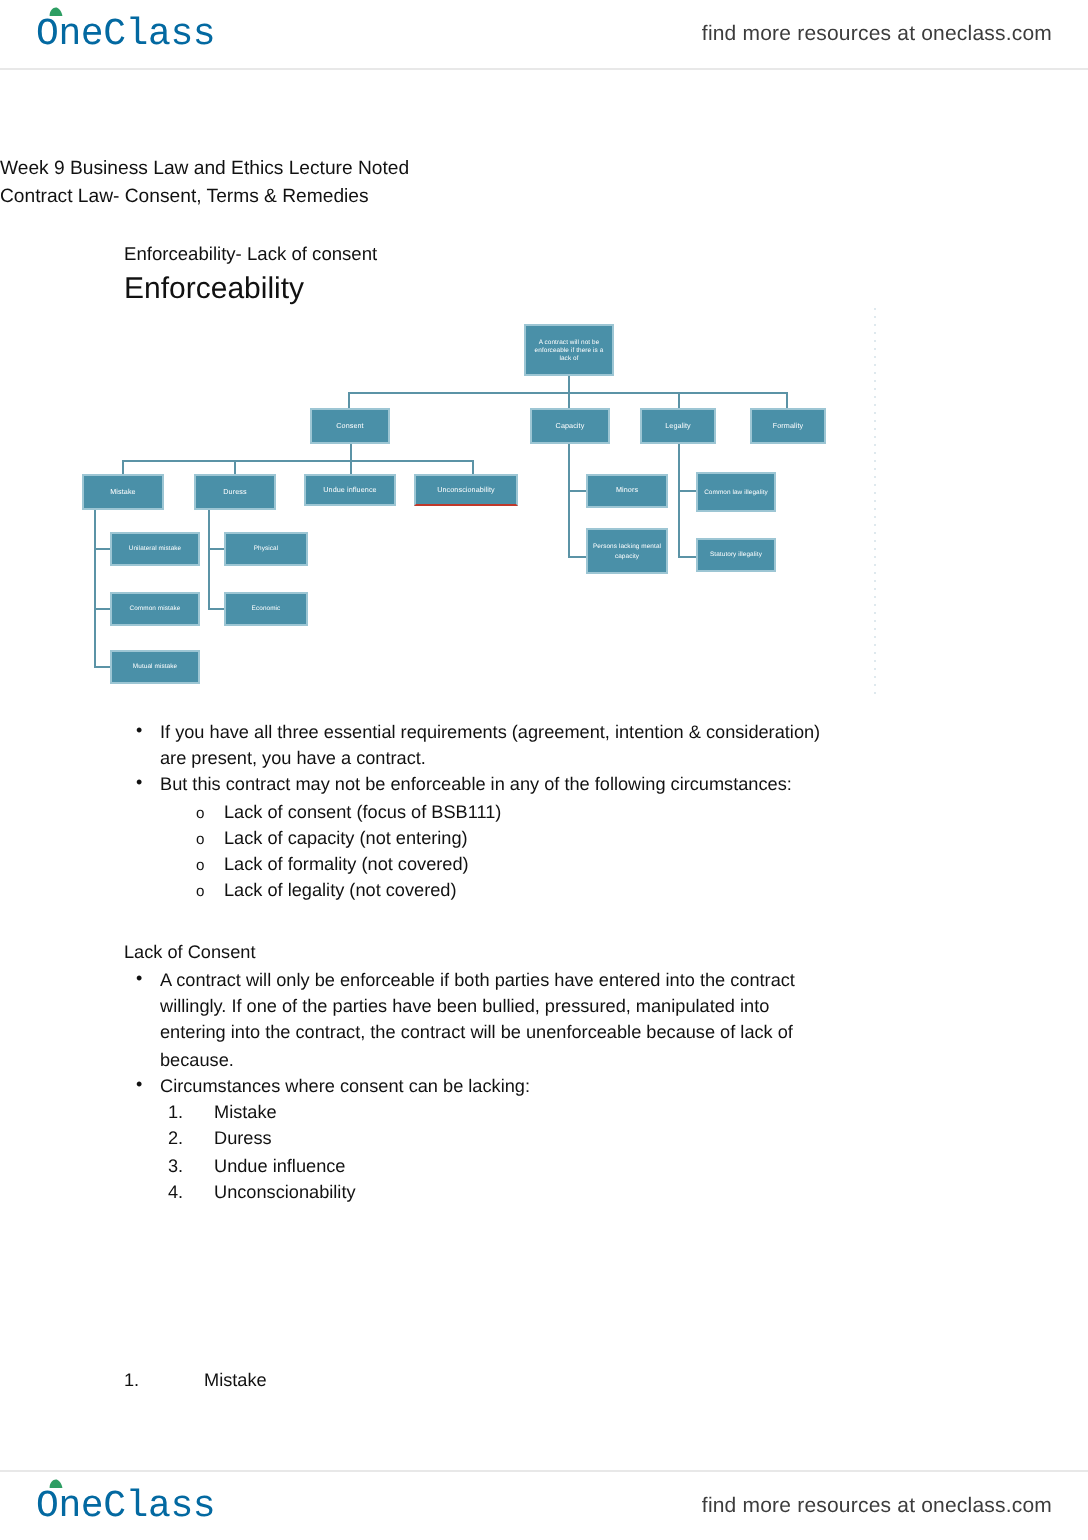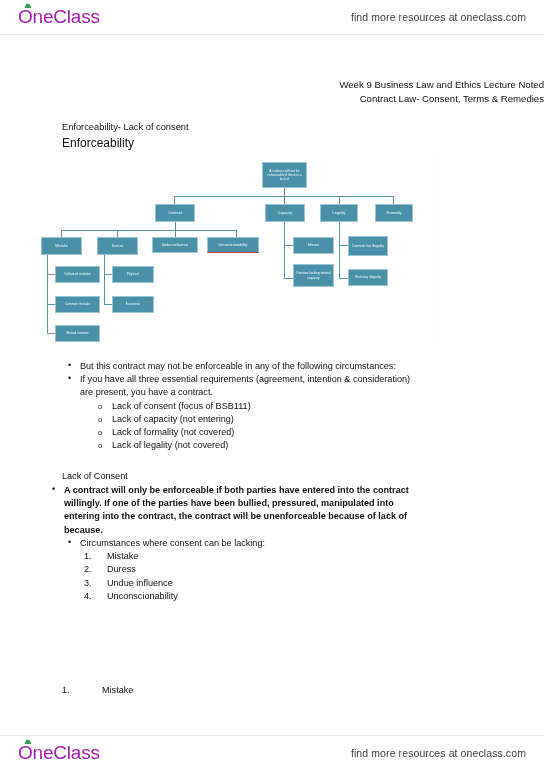--- a/index.html
+++ b/index.html
@@ -37,10 +37,10 @@
     position: relative;
   }
   .logo-text {
-    font-family: Liberation Sans, sans-serif;
+    font-family: Liberation Mono, monospace;
     font-size: 19px;
     letter-spacing: -0.2px;
-    color: #a21caf;
+    color: #0369a1;
     font-weight: 400;
   }
   .logo-leaf {

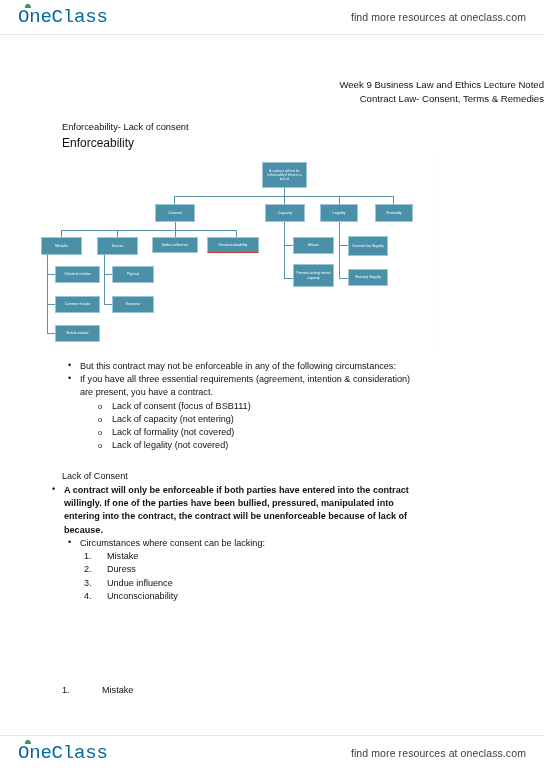--- a/index.html
+++ b/index.html
@@ -75,7 +75,7 @@
   }
 
   .title-block {
-    text-align: right;
+    text-align: left;
     margin-top: 44px;
     font-size: 9.6px;
     line-height: 14px;

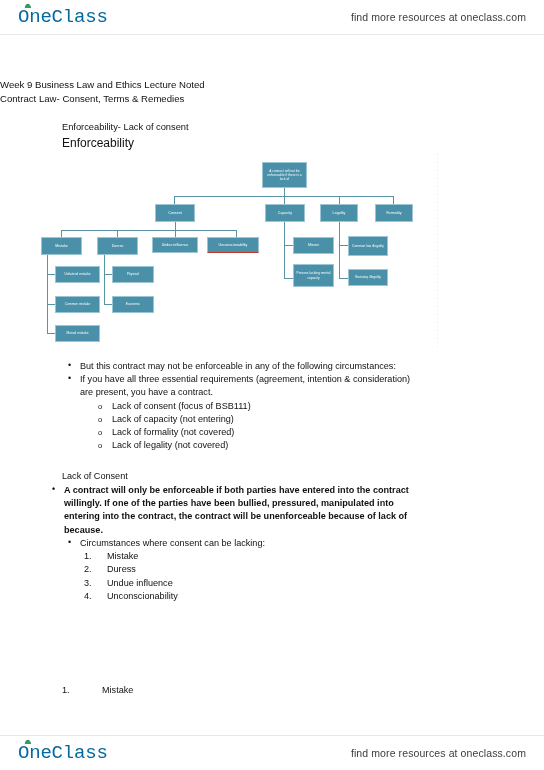--- a/index.html
+++ b/index.html
@@ -92,7 +92,7 @@
   .heading-plain {
     position: absolute;
     left: 62px;
-    font-size: 12px;
+    font-size: 15px;
     color: #111;
   }
 

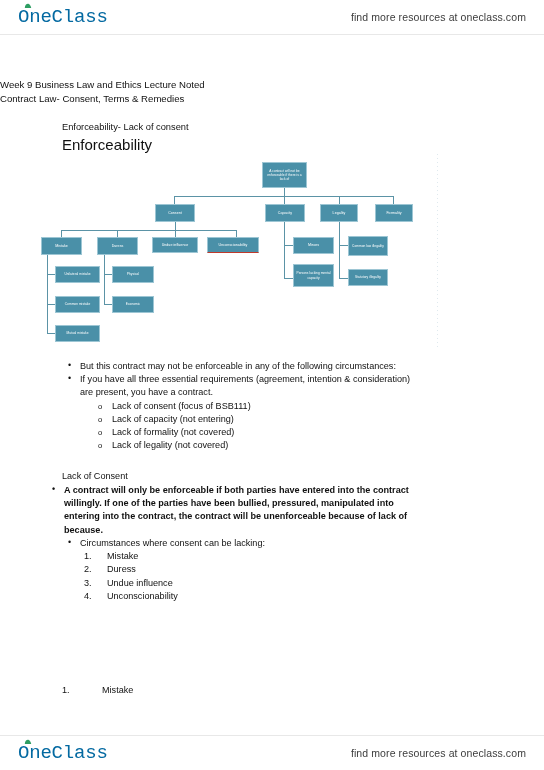--- a/index.html
+++ b/index.html
@@ -288,11 +288,11 @@
   <div class="body-block" style="left:62px; top:326px; width:420px;">
     <ul class="bullets">
       <li class="bullet-row">
-        <span>But this contract may not be enforceable in any of the following circumstances:</span>
-      </li>
-      <li class="bullet-row">
         <span>If you have all three essential requirements (agreement, intention &amp; consideration)</span><br>
         <span>are present, you have a contract.</span>
+      </li>
+      <li class="bullet-row">
+        <span>But this contract may not be enforceable in any of the following circumstances:</span>
       </li>
       <li class="sub-row">Lack of consent (focus of BSB111)</li>
       <li class="sub-row">Lack of capacity (not entering)</li>

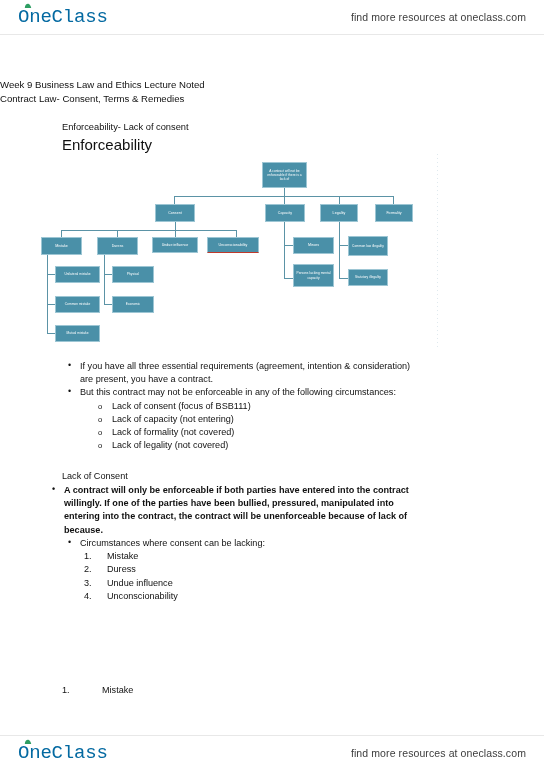--- a/index.html
+++ b/index.html
@@ -303,7 +303,7 @@
 
   <div class="plain-line" style="left:62px; top:436px;">Lack of Consent</div>
 
-  <div class="body-block" style="left:46px; top:450px; width:420px;font-weight:bold;">
+  <div class="body-block" style="left:62px; top:450px; width:420px;">
     <ul class="bullets">
       <li class="bullet-row">
         <span>A contract will only be enforceable if both parties have entered into the contract</span><br>

